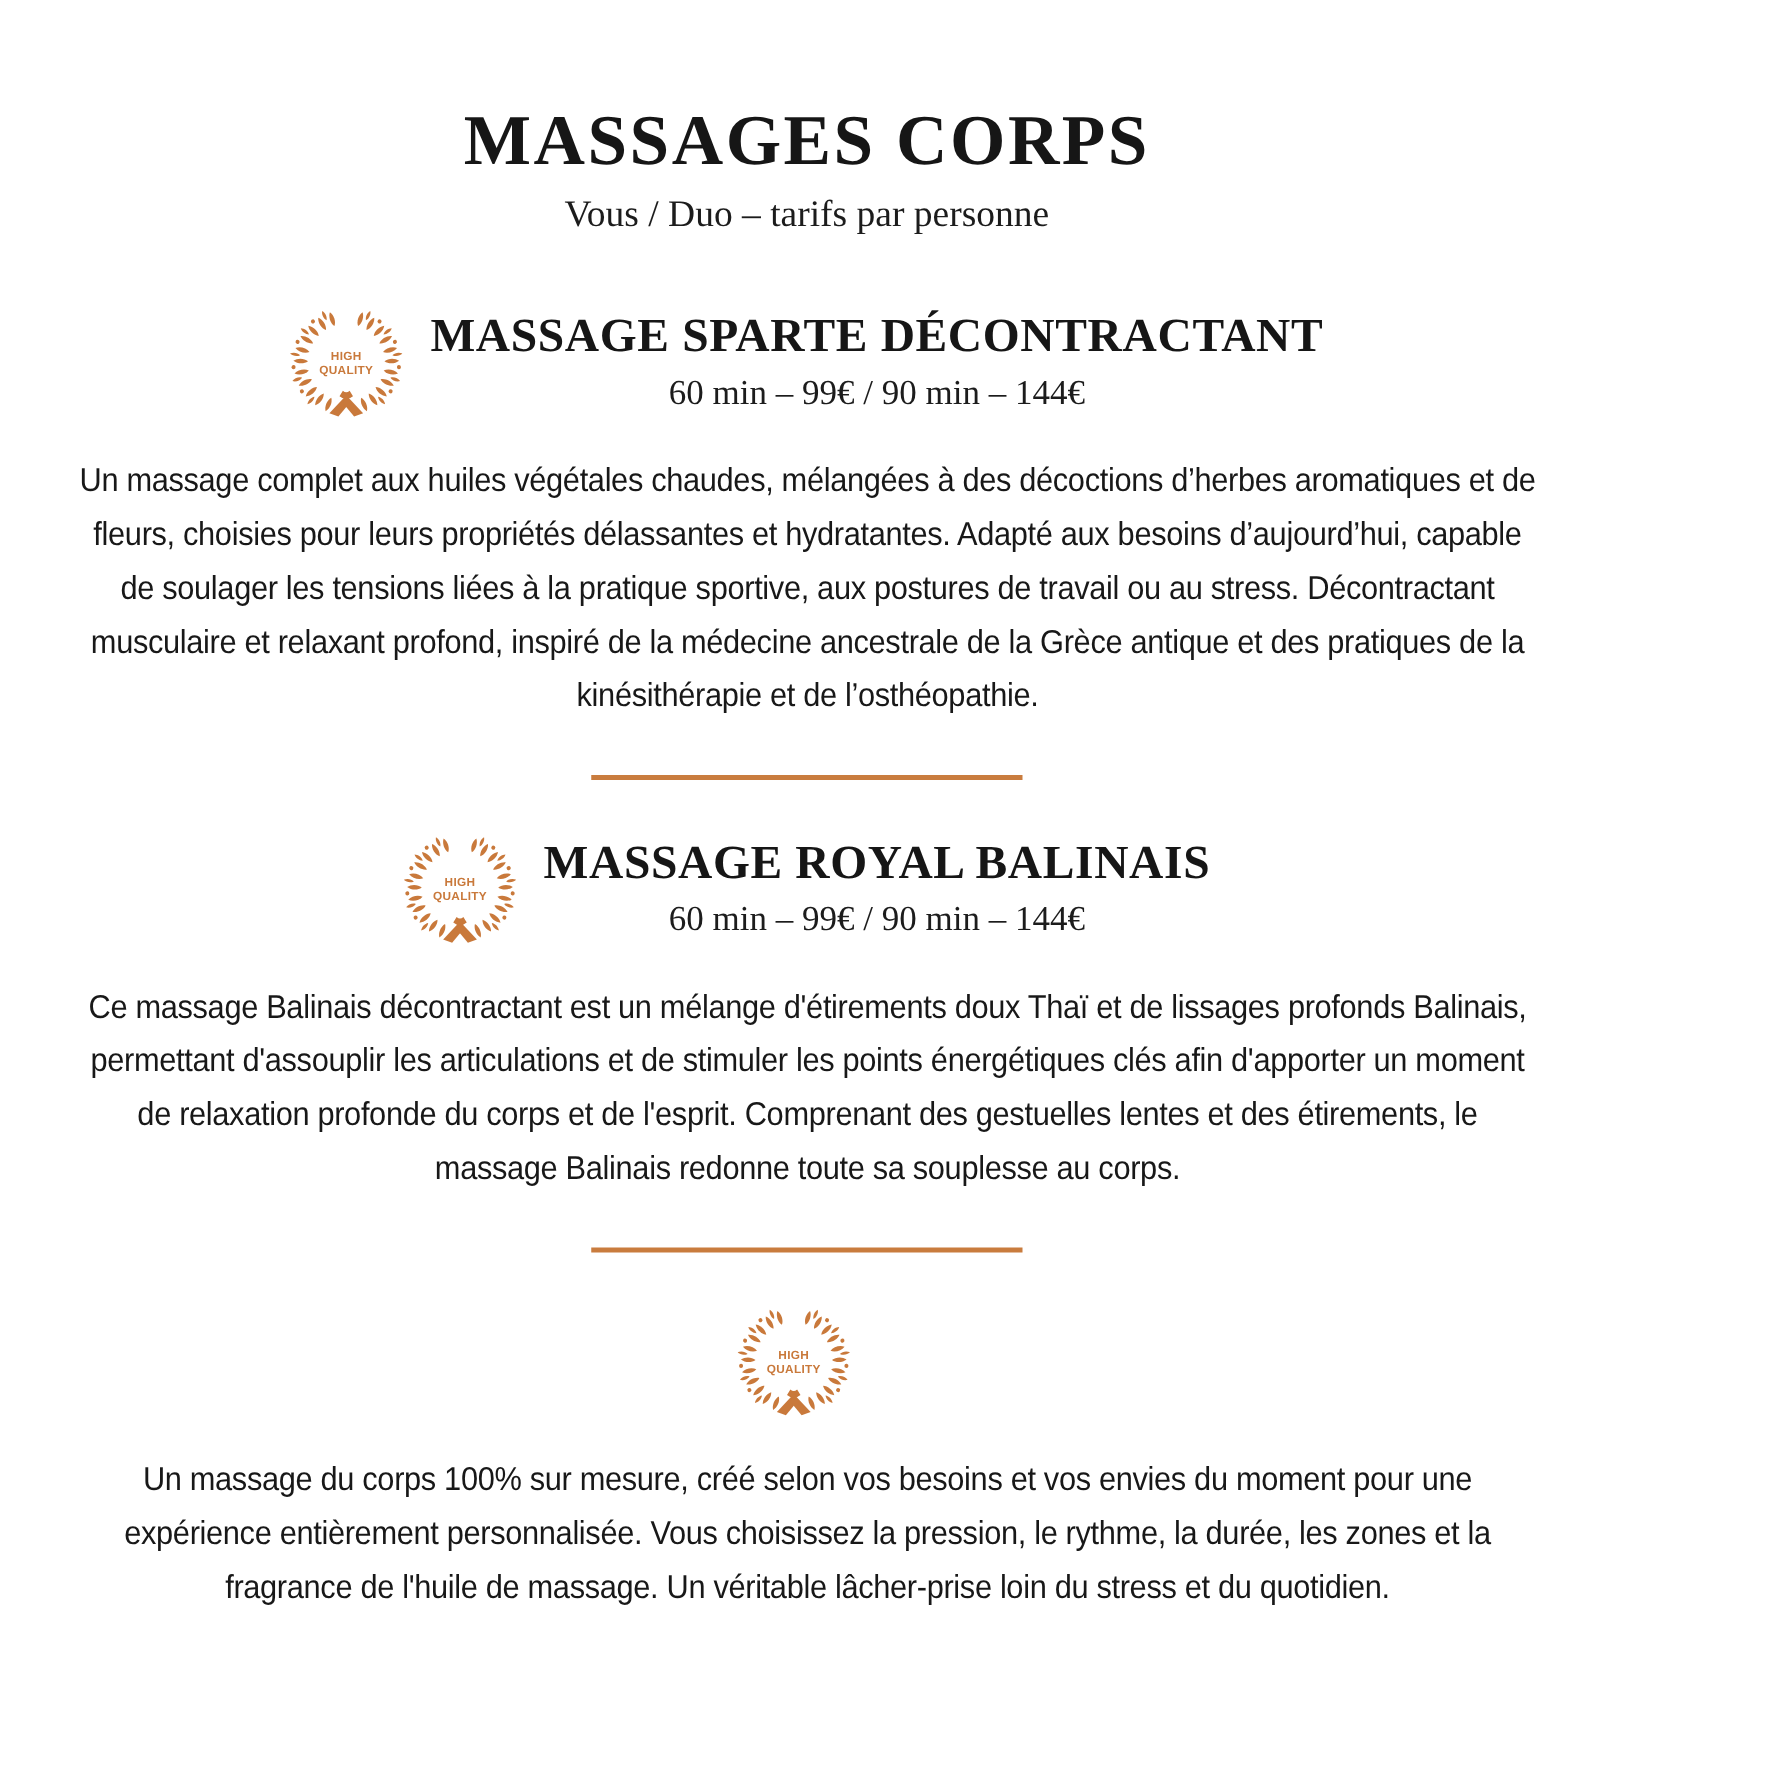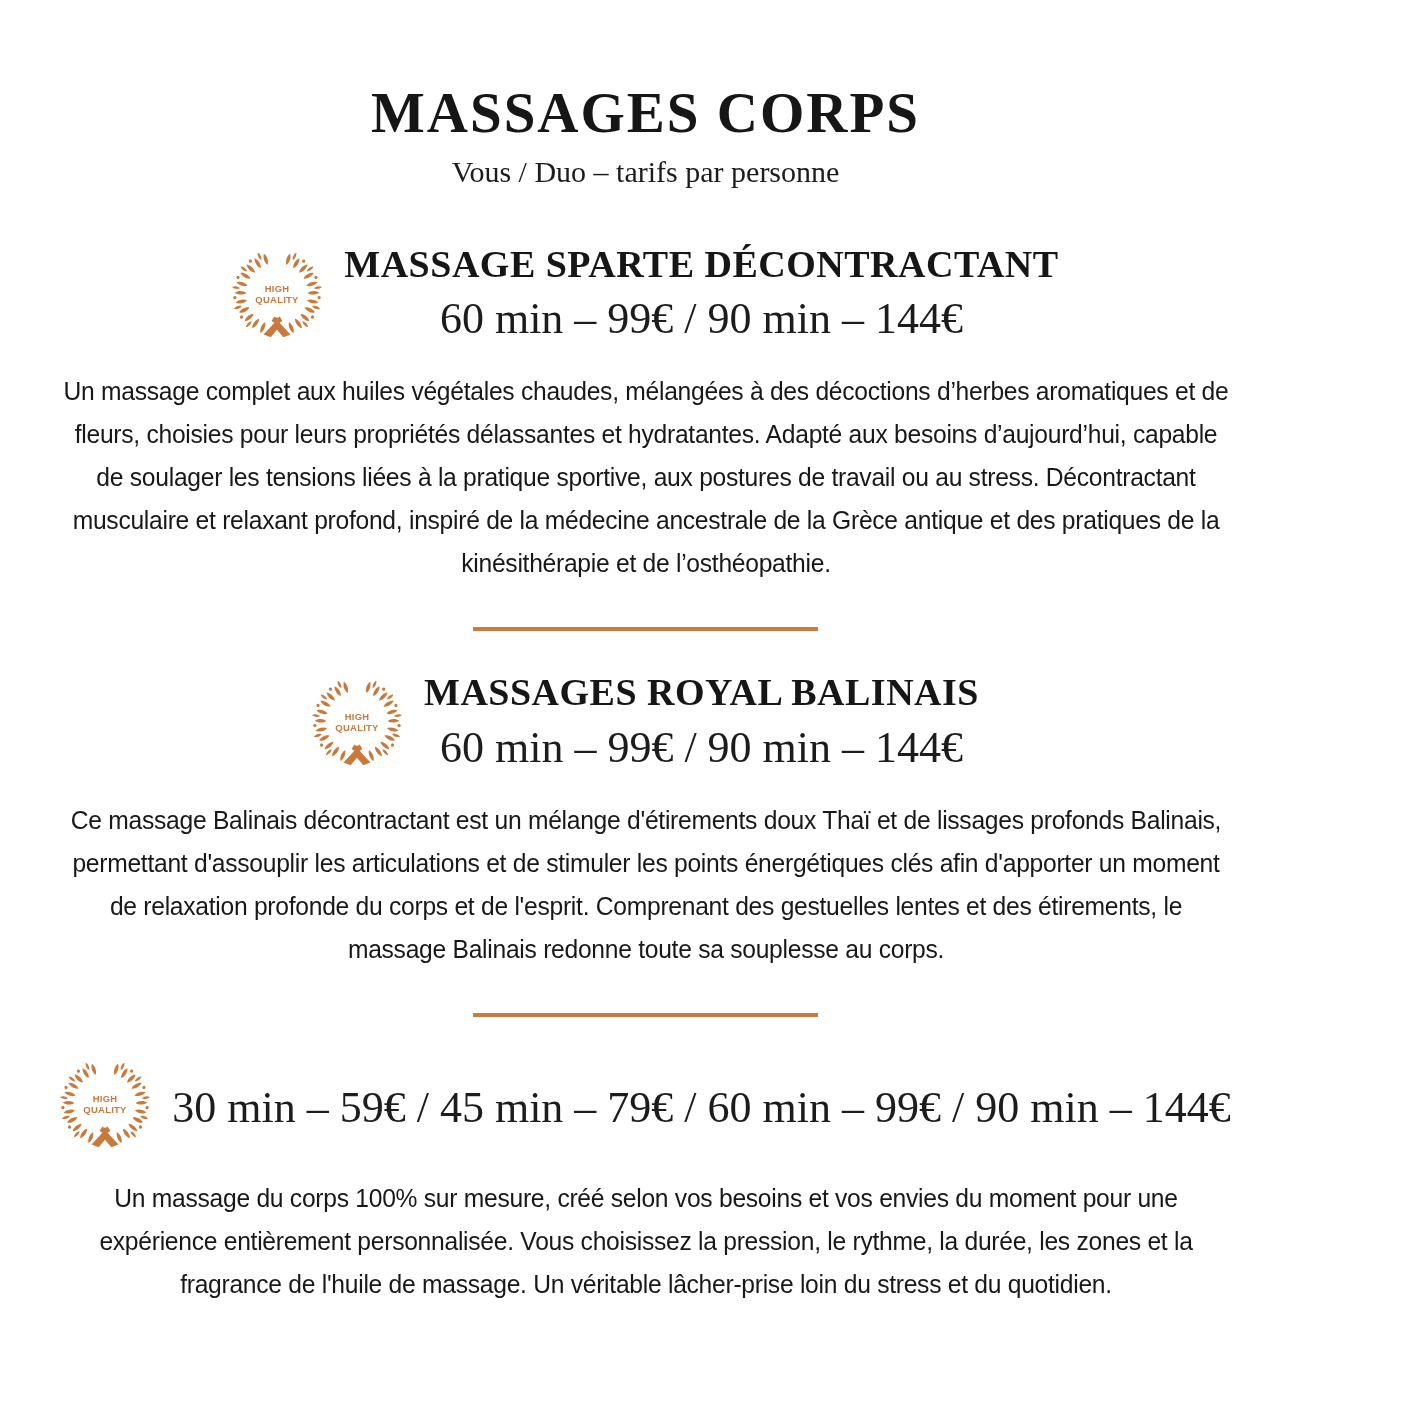--- a/index.html
+++ b/index.html
@@ -49,7 +49,7 @@
   }
   .section-pricing{
     margin-top:7px;
-    font-size:44px;
+    font-size:28px;
     font-weight:400;
     color:#1c1c1c;
   }

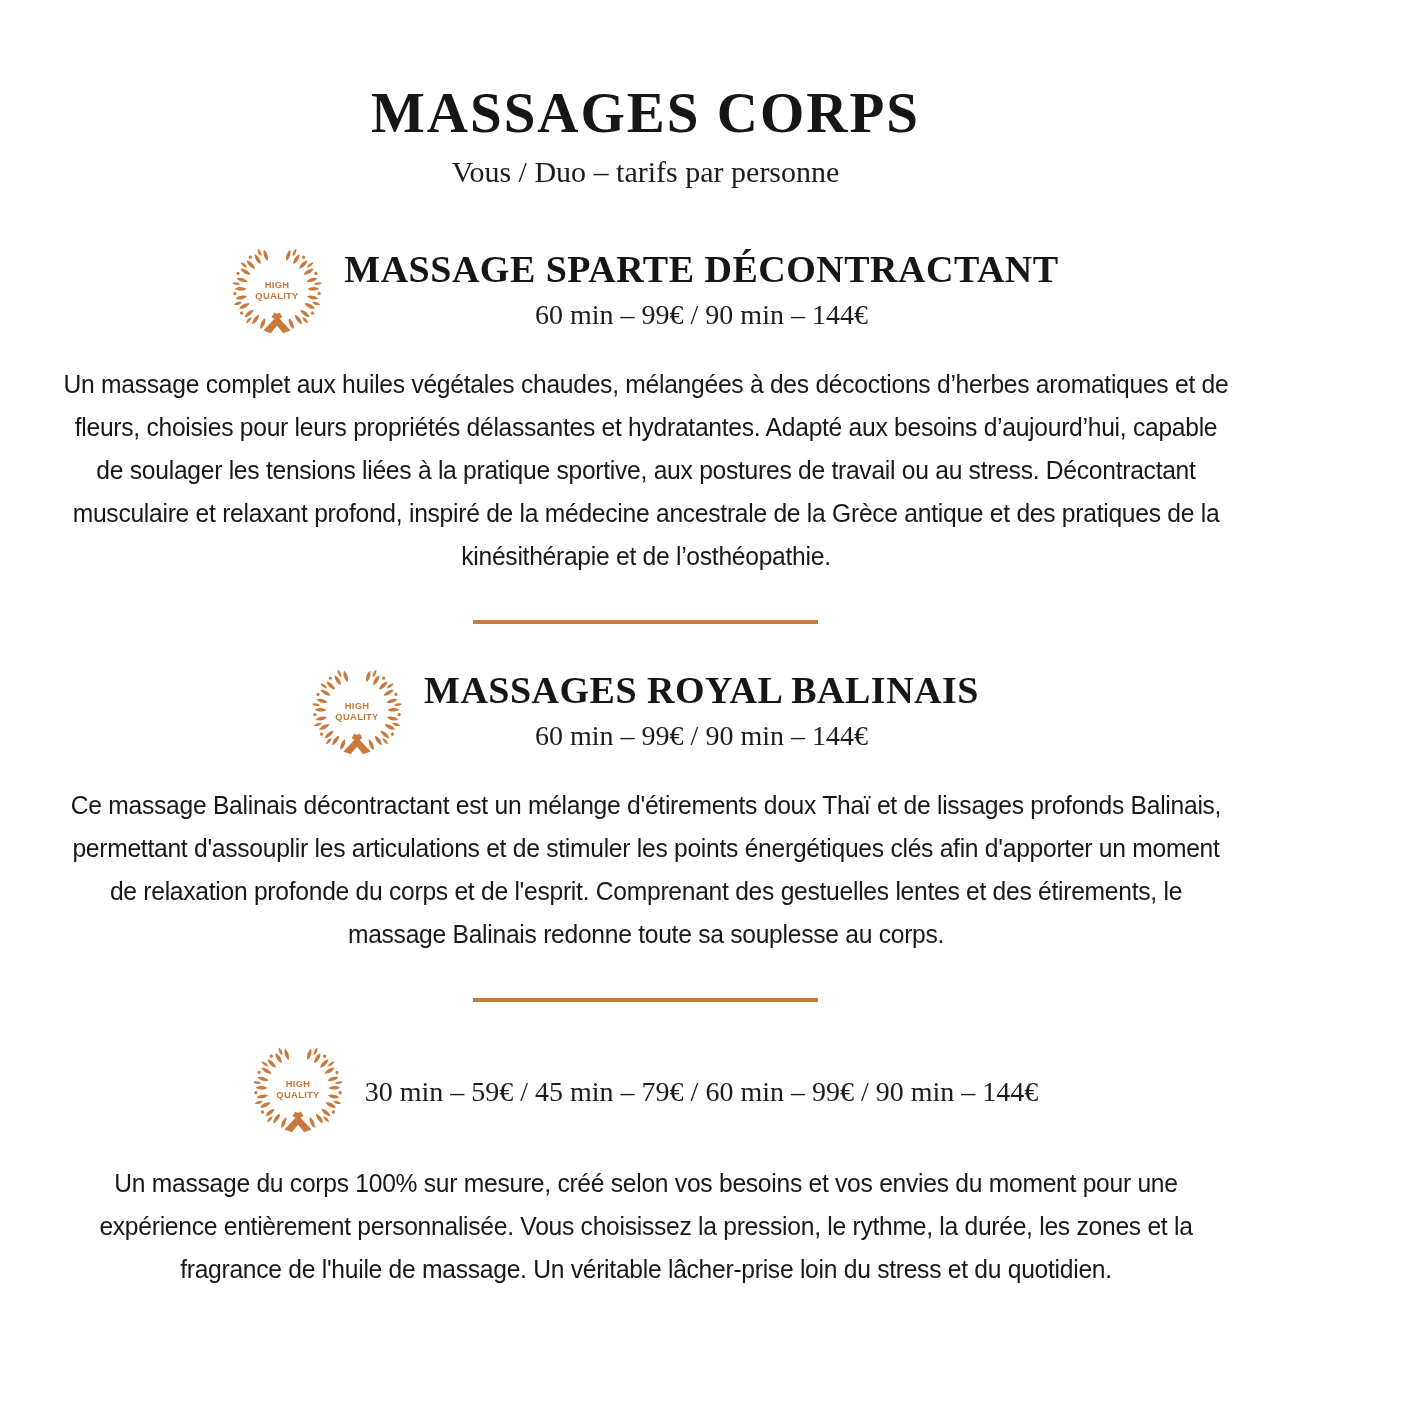--- a/index.html
+++ b/index.html
@@ -168,7 +168,7 @@
           <use href="#wreath-def"></use>
         </svg>
       <div class="section-heading">
-        <h2 class="section-title">MASSAGES ROYAL BALINAIS</h2>
+        <h2 class="section-title">MASSAGE ROYAL BALINAIS</h2>
         <div class="section-pricing">60 min – 99€ / 90 min – 144€</div>
       </div>
     </div>

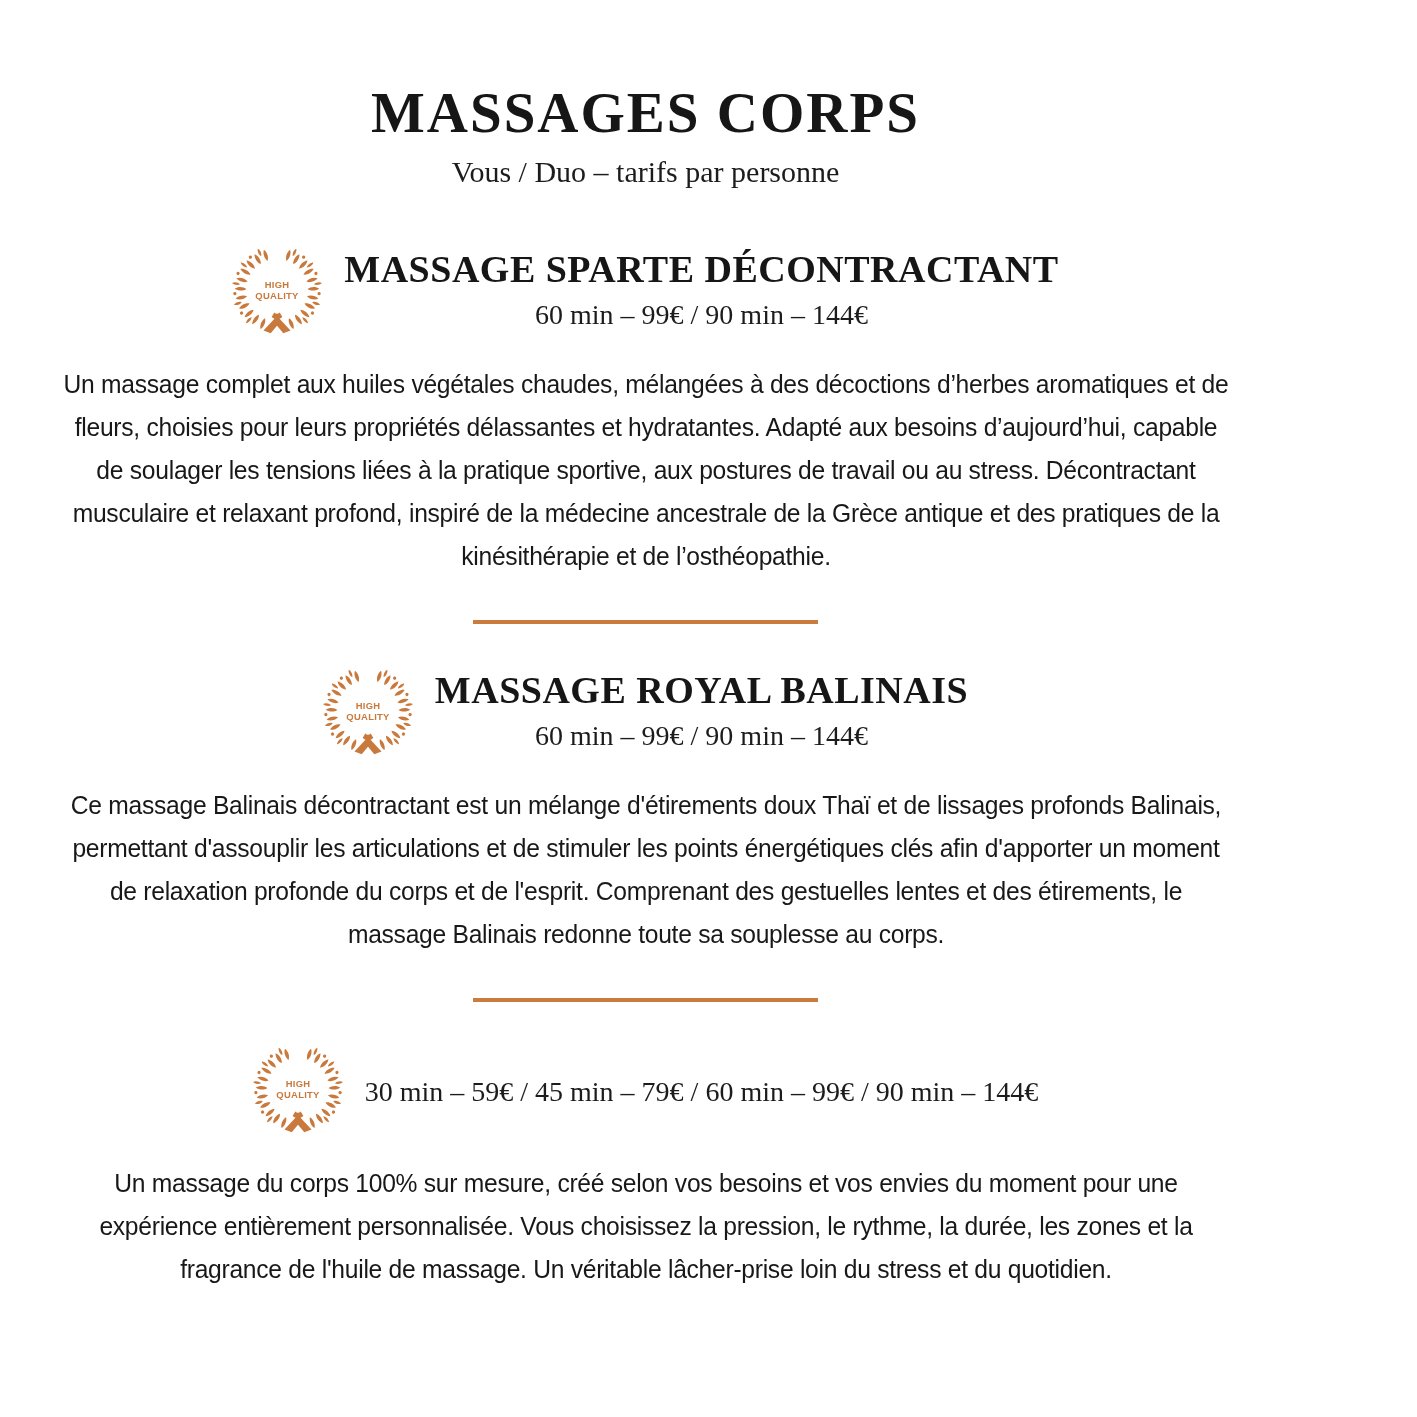--- a/index.html
+++ b/index.html
@@ -183,7 +183,6 @@
           <use href="#wreath-def"></use>
         </svg>
       <div class="section-heading">
-        <div class="section-pricing">30 min – 59€ / 45 min – 79€ / 60 min – 99€ / 90 min – 144€</div>
       </div>
     </div>
     <p class="section-desc">Un massage du corps 100% sur mesure, créé selon vos besoins et vos envies du moment pour une expérience entièrement personnalisée. Vous choisissez la pression, le rythme, la durée, les zones et la fragrance de l'huile de massage. Un véritable lâcher-prise loin du stress et du quotidien.</p>

